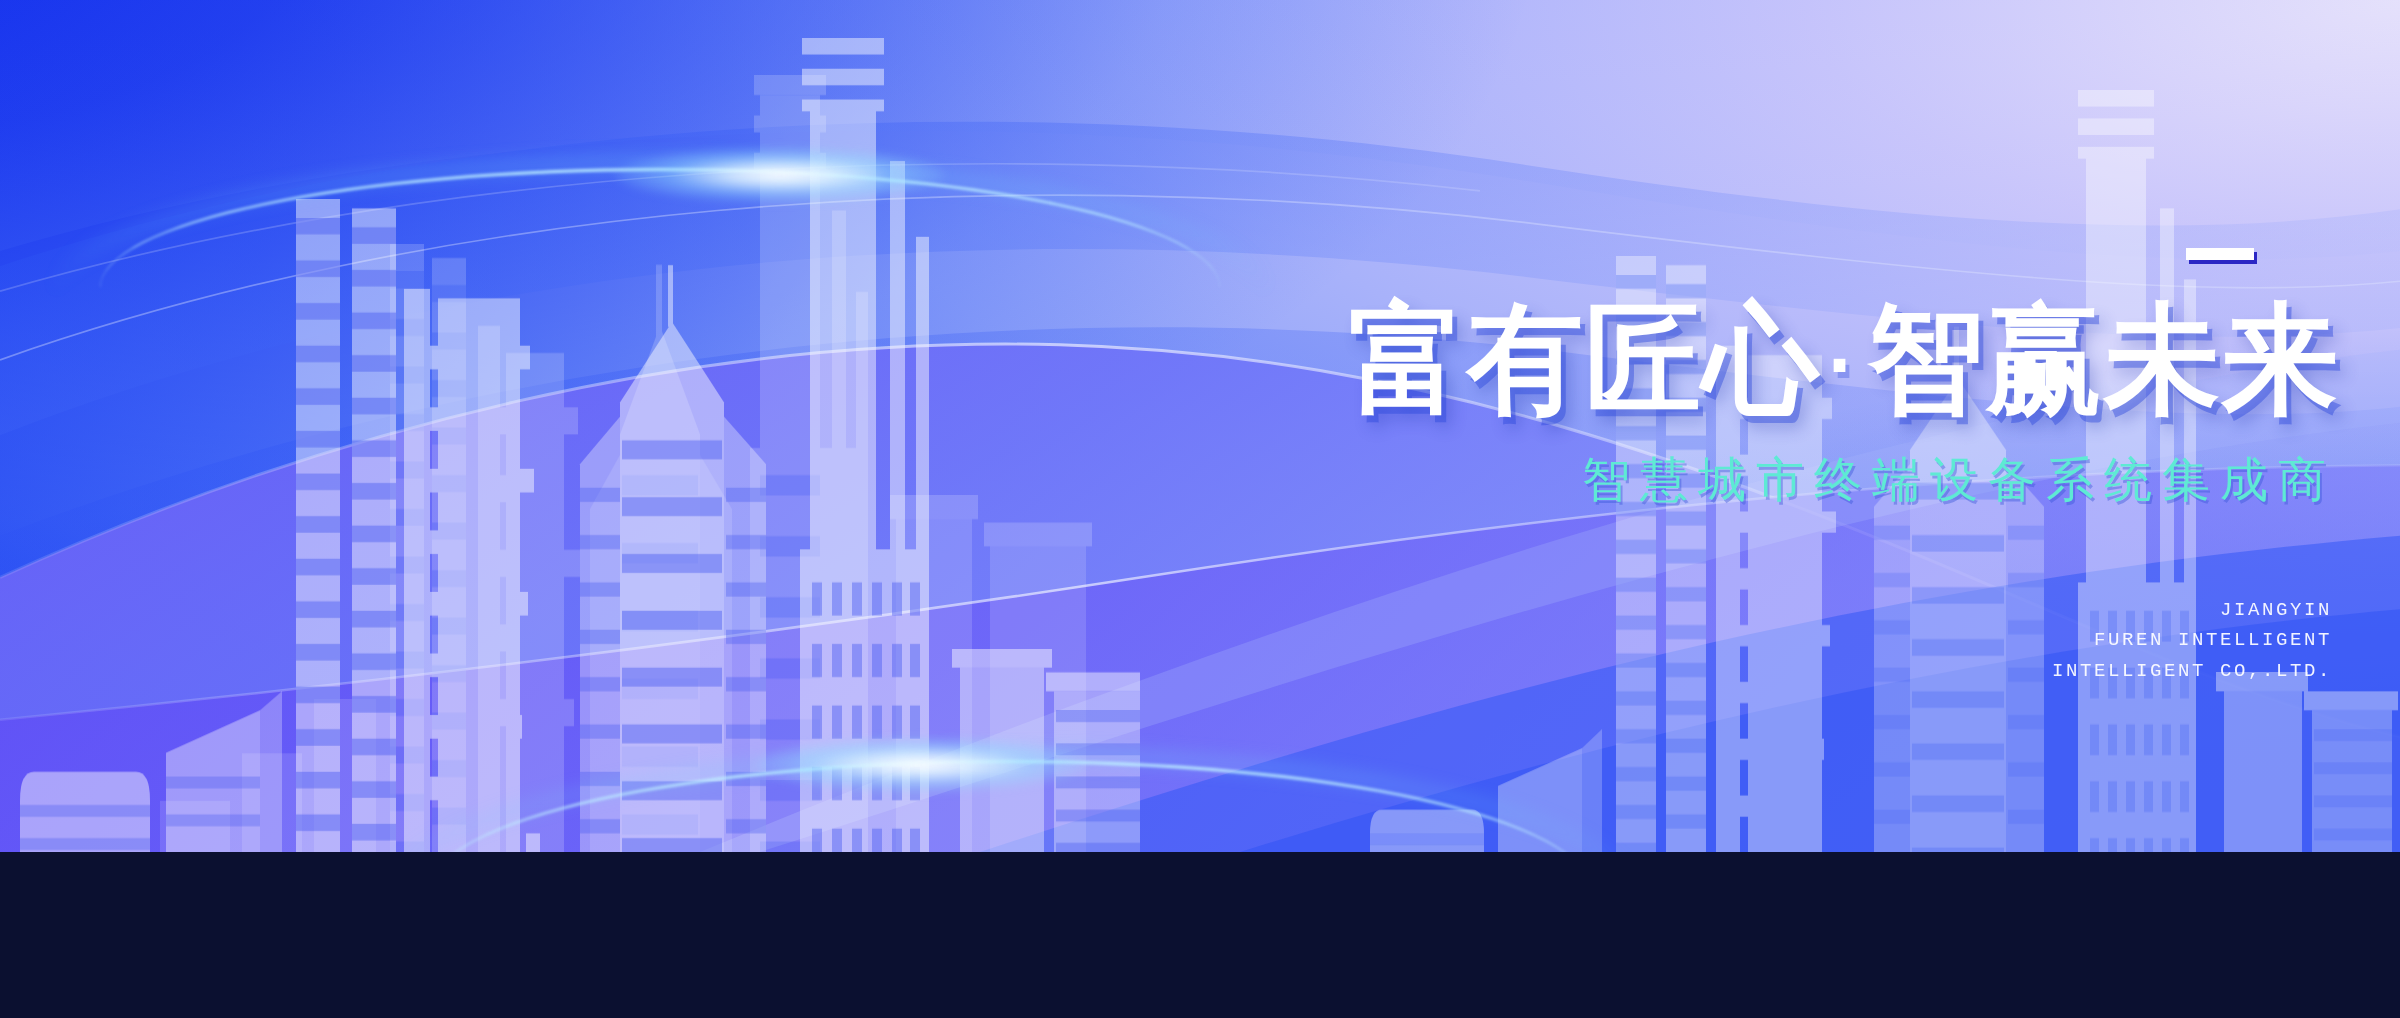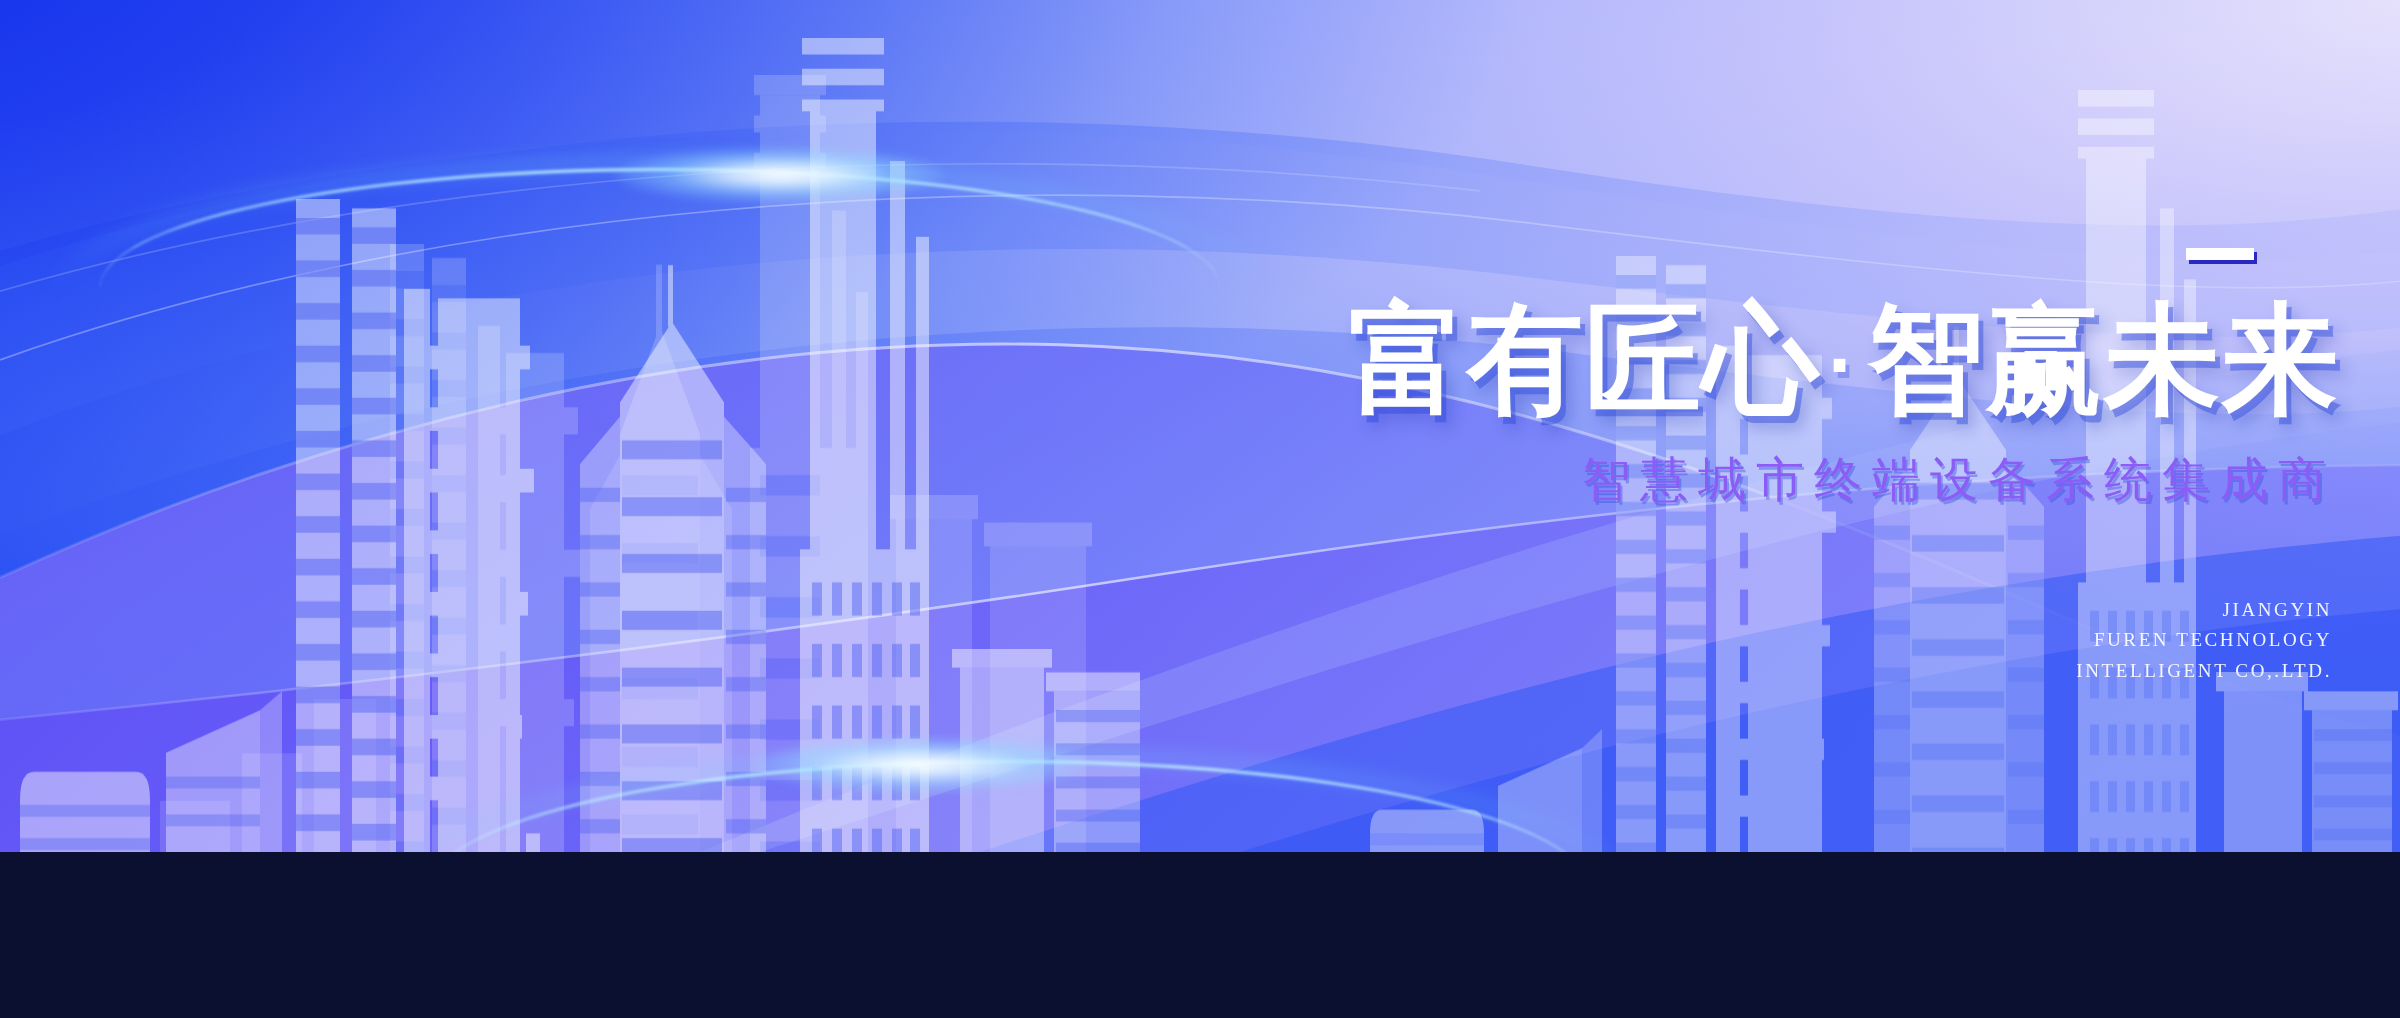--- a/index.html
+++ b/index.html
@@ -125,7 +125,7 @@
     font-weight:normal;
     font-size:48px;
     line-height:1.2;
-    color:#8b5cf6;
+    color:#5eead4;
     letter-spacing:10px;
     white-space:nowrap;
     margin:30px 0 0 0;

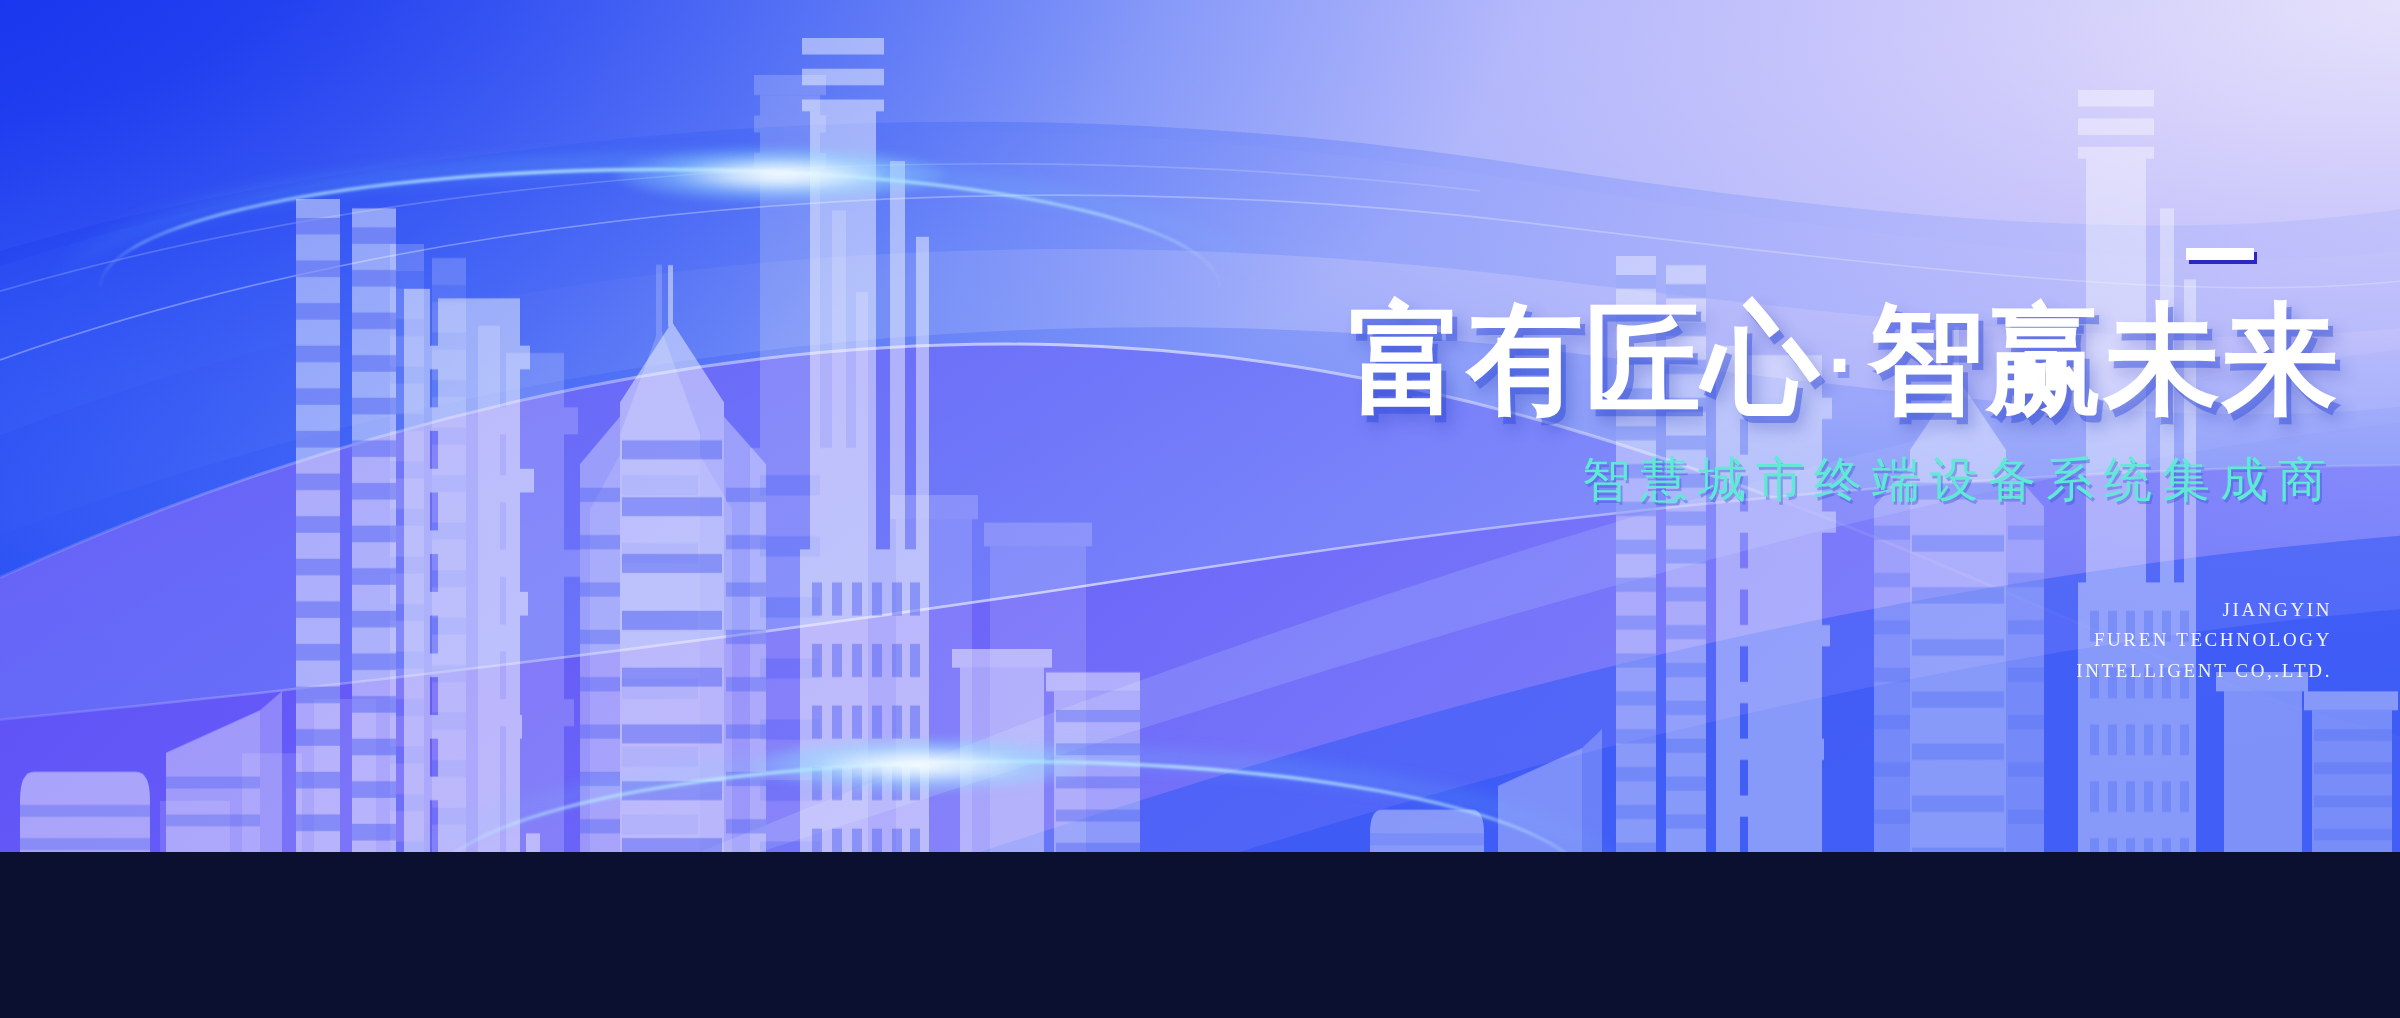--- a/index.html
+++ b/index.html
@@ -136,7 +136,7 @@
   .enblock{
     margin-top:86px;
     padding-right:8px;
-    font-family:Liberation Serif, serif;
+    font-family:Liberation Mono, monospace;
     font-size:19px;
     line-height:1.62;
     letter-spacing:2.6px;

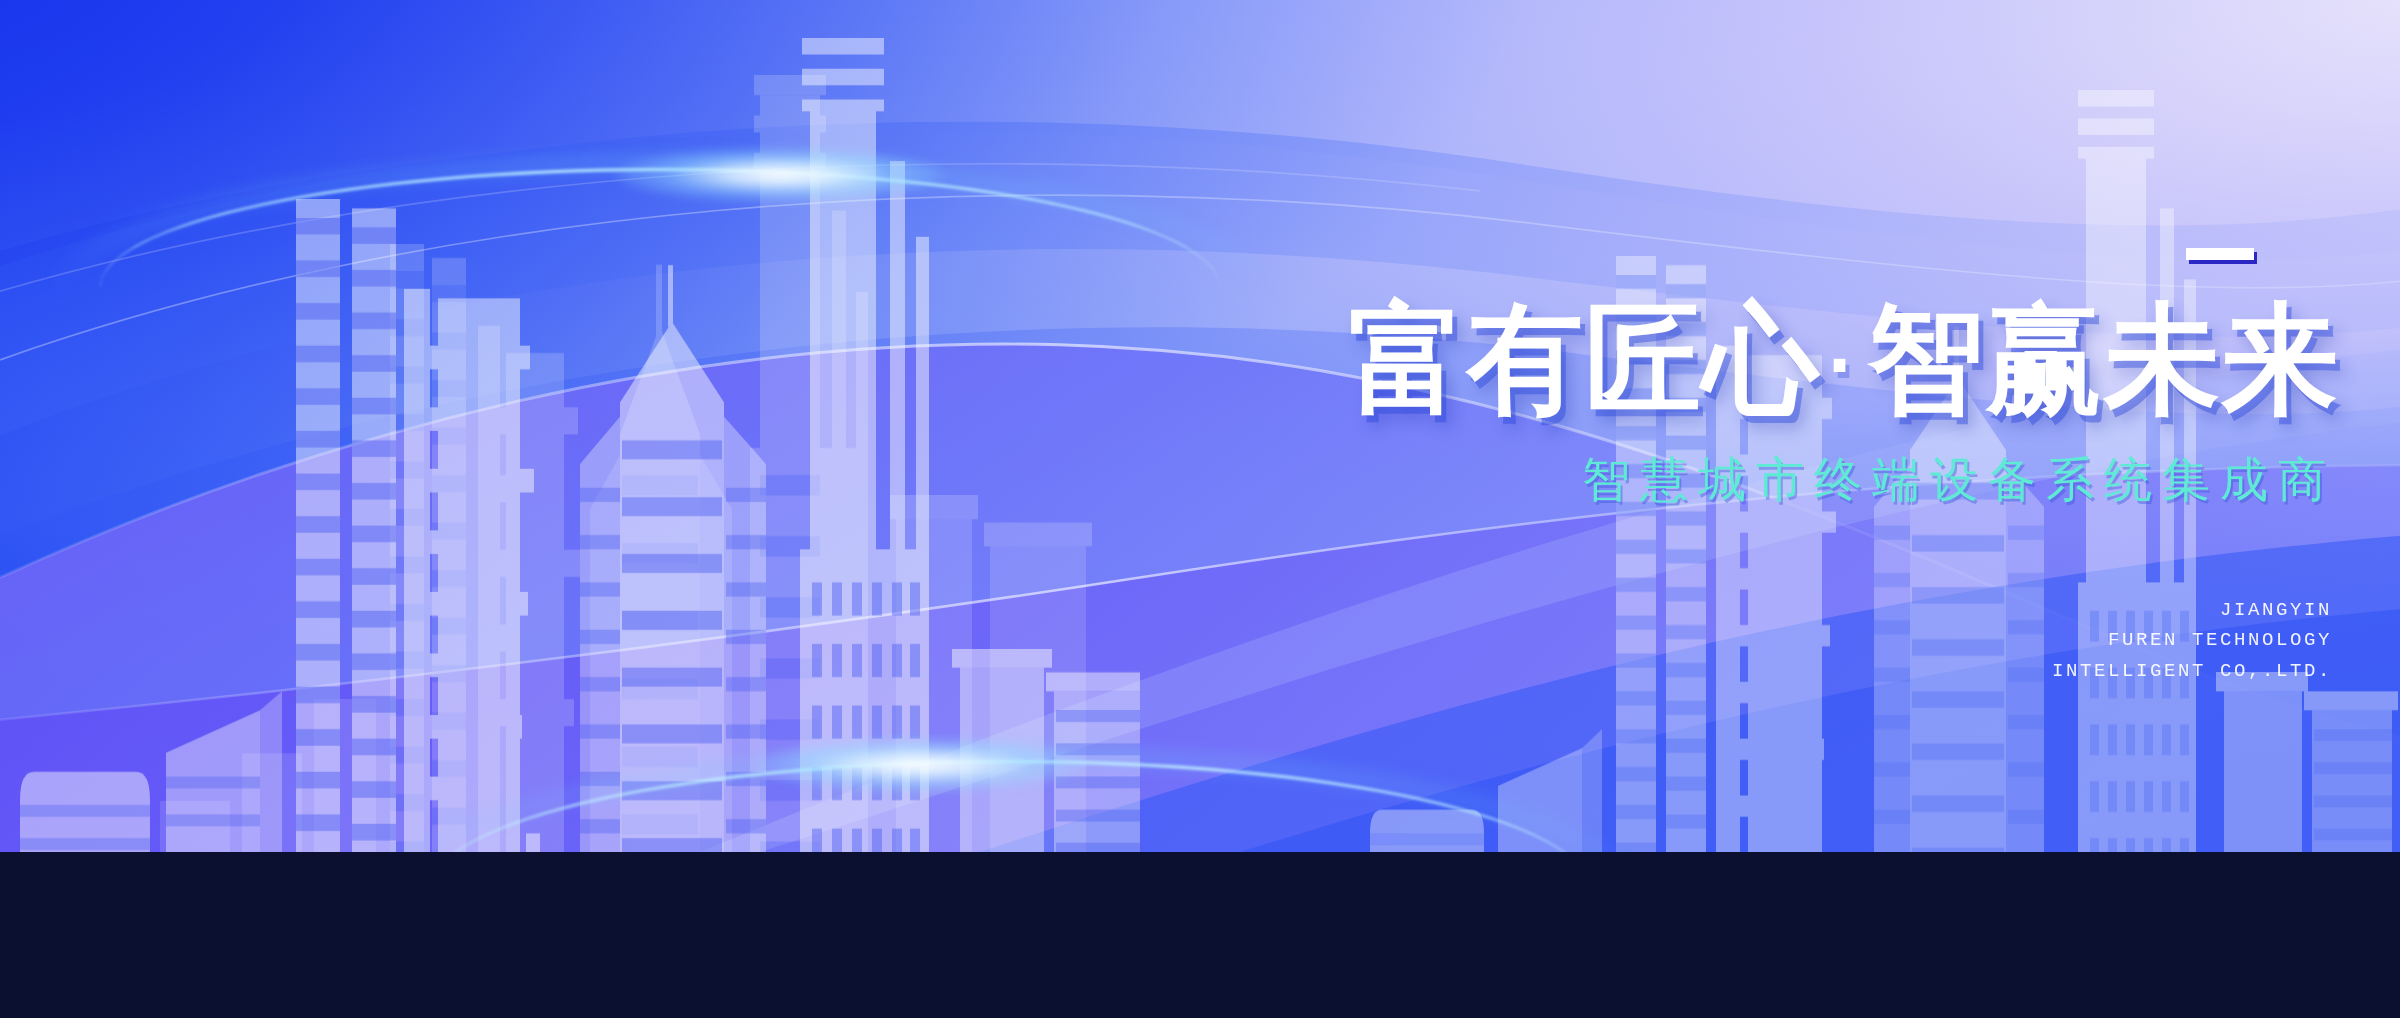--- a/index.html
+++ b/index.html
@@ -723,7 +723,7 @@
 
     <div class="enblock">
       <div>JIANGYIN</div>
-      <div>FUREN TECHNOLOGY</div>
+      <div>FUREN INTELLIGENT</div>
       <div>INTELLIGENT CO,.LTD.</div>
     </div>
 

